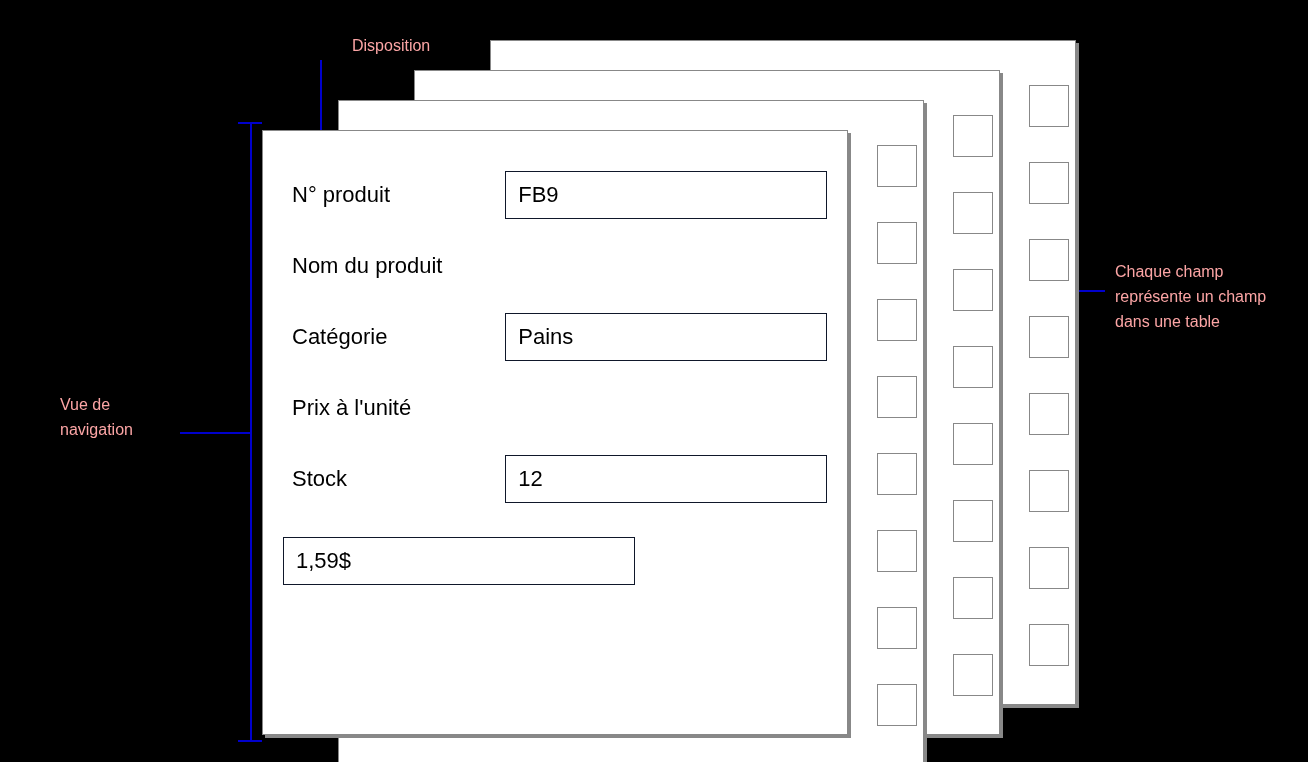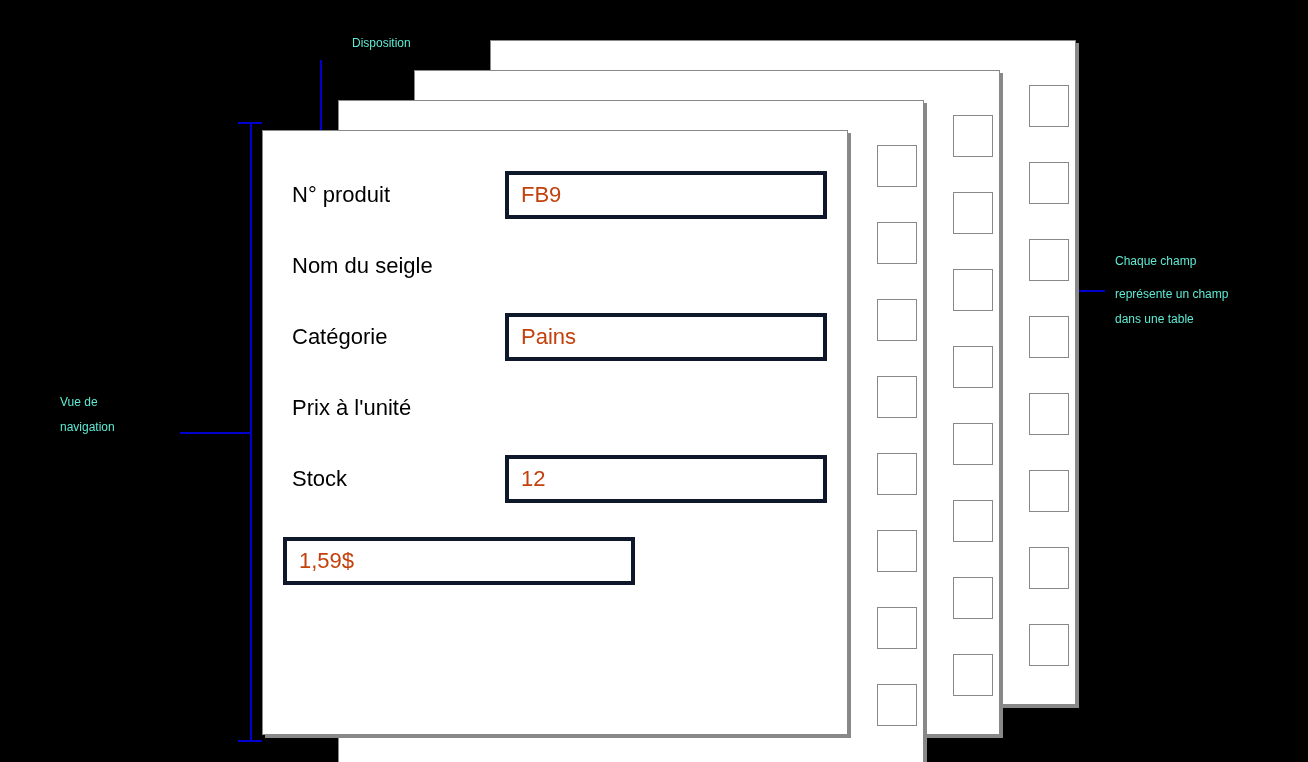--- a/index.html
+++ b/index.html
@@ -63,8 +63,8 @@
 
     .annot-text {
       position: absolute;
-      color: #5eead4;
-      font-size: 12px;
+      color: #fca5a5;
+      font-size: 16px;
       line-height: 1.3;
     }
 

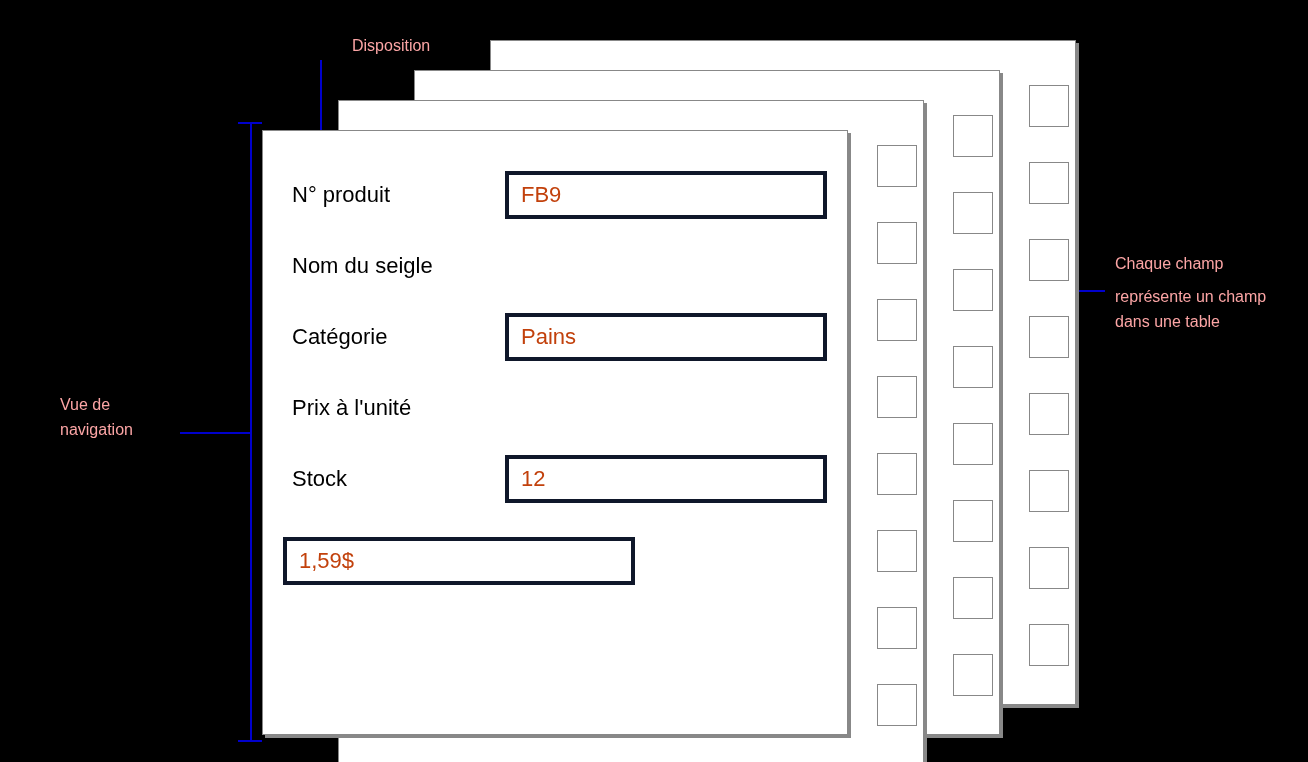--- a/index.html
+++ b/index.html
@@ -43,14 +43,14 @@
       margin-left: 9px;
     }
     .form-field {
-      border: 4px solid #0f172a;
+      border: 1px solid #0f172a;
       height: 48px;
       width: 352px;
       display: flex;
       align-items: center;
       padding: 0 12px;
       font-size: 22px;
-      color: #c2410c;
+      color: #000000;
       background: #fff;
     }
 

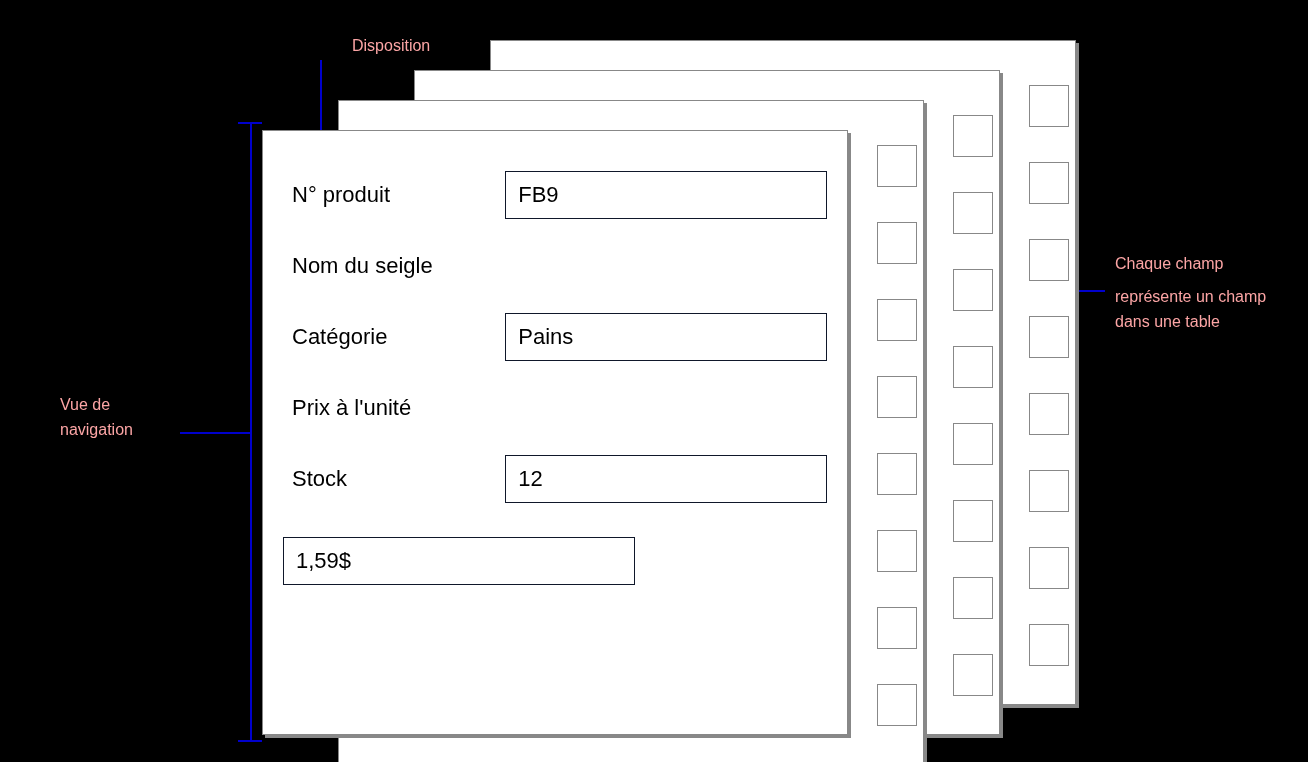--- a/index.html
+++ b/index.html
@@ -128,7 +128,7 @@
     <div class="form-field">FB9</div>
   </div>
   <div class="form-row">
-    <div class="form-label">Nom du seigle</div>
+    <div class="form-label">Nom du produit</div>
   </div>
   <div class="form-row">
     <div class="form-label">Catégorie</div>

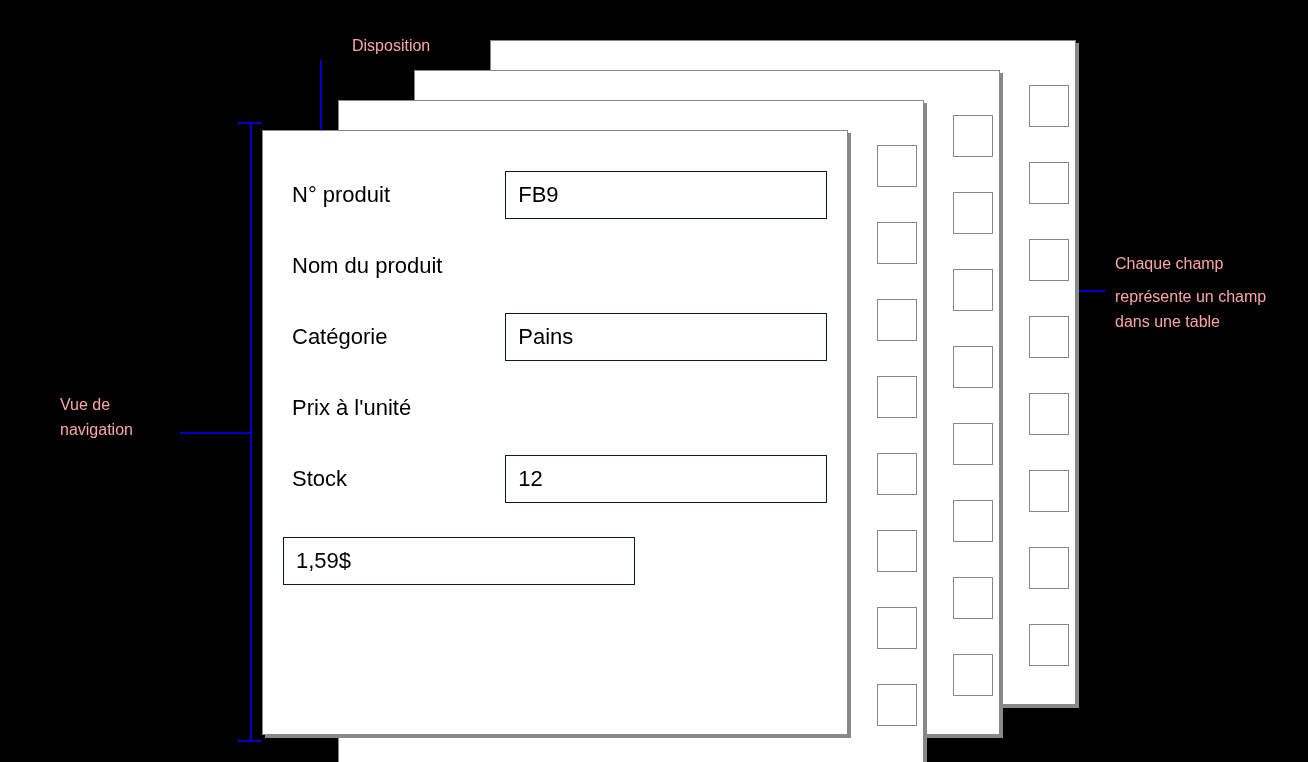--- a/index.html
+++ b/index.html
@@ -87,7 +87,7 @@
 <div class="annot-line horizontal" style="left:180px; top:432px; width:70px;"></div>
 
 <div class="annot-line horizontal" style="left:770px; top:290px; width:335px;"></div>
-<div class="annot-text" style="left:1115px; top:254px;">Chaque champ</div>
+<div class="annot-text" style="left:1115px; top:262px;">Chaque champ</div>
 <div class="annot-text" style="left:1115px; top:287px;">représente un champ</div>
 <div class="annot-text" style="left:1115px; top:312px;text-align:center;">dans une table</div>
 

